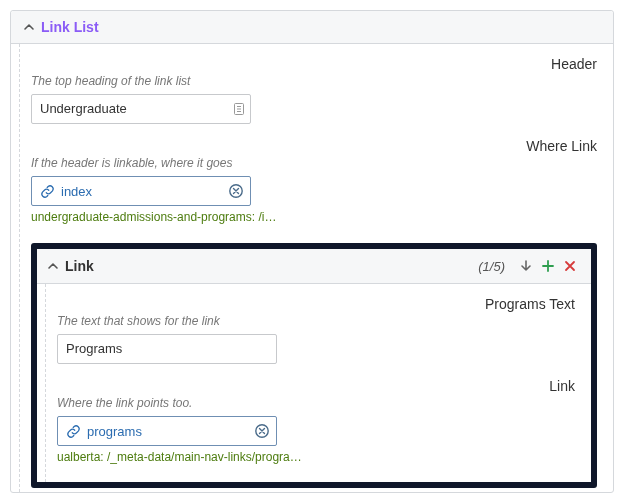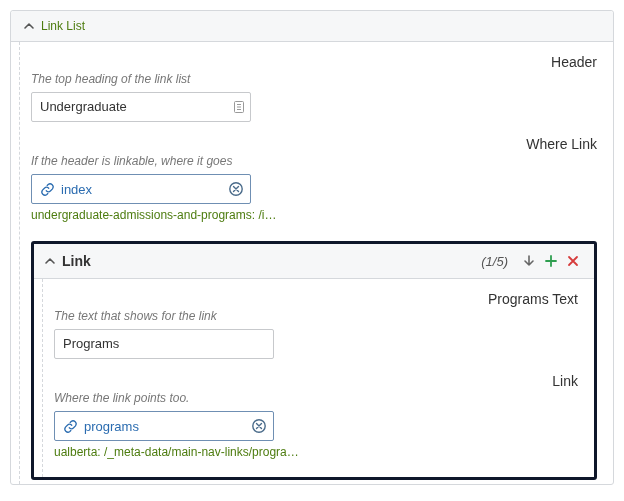--- a/index.html
+++ b/index.html
@@ -33,9 +33,9 @@
     line-height:1;
   }
   .panel-title {
-    font-weight: 400;
-    font-size: 12px;
-    color: #4d7c0f;
+    font-weight: 700;
+    font-size: 14px;
+    color: #8b5cf6;
   }
   .panel-body {
     padding: 12px 16px 4px 16px;

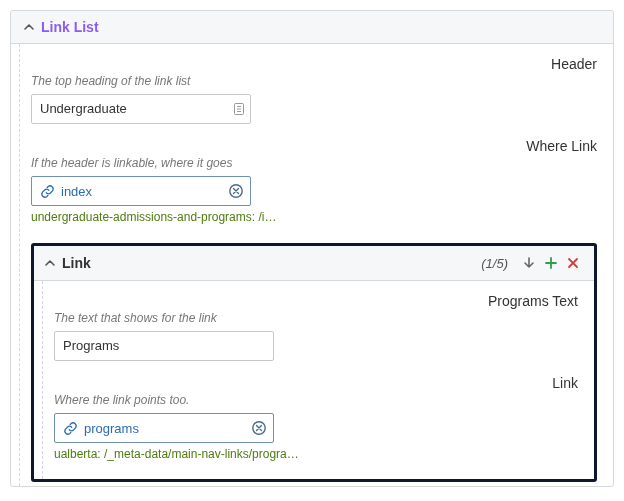--- a/index.html
+++ b/index.html
@@ -105,7 +105,7 @@
   .sub-panel {
     margin-top: 19px;
     margin-left:4px;
-    border: 3px solid #0f172a;
+    border: 6px solid #0f172a;
     border-radius: 3px;
     background:#fff;
   }

